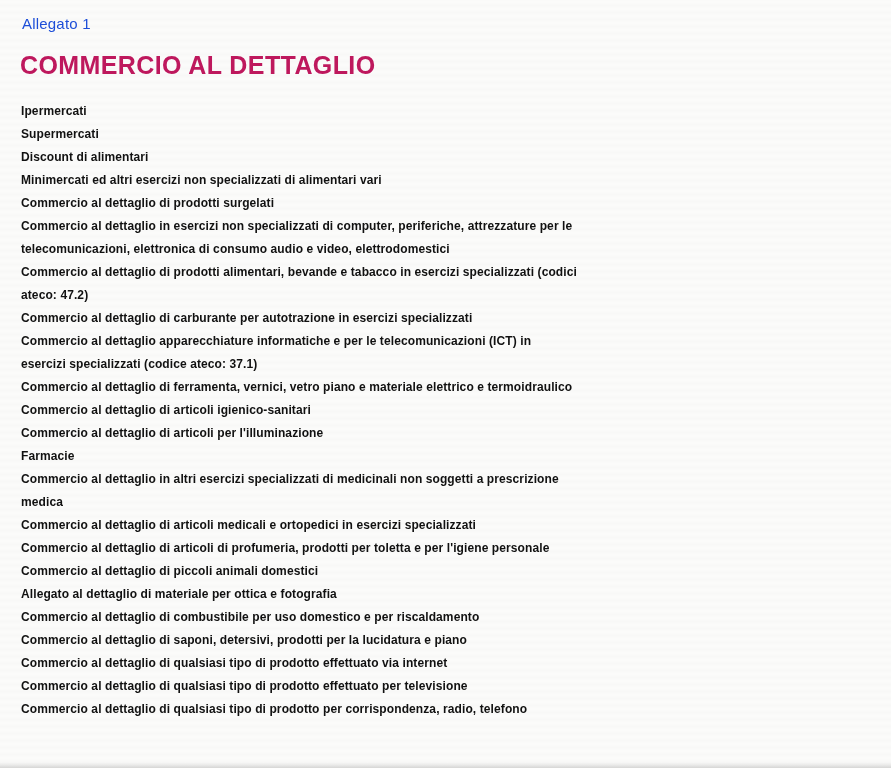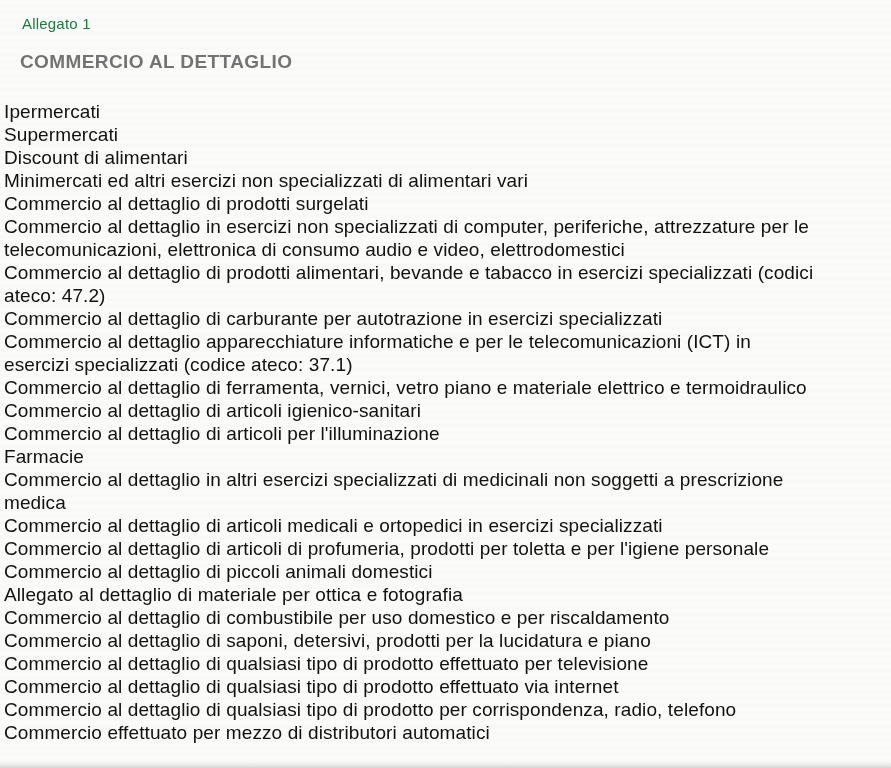--- a/index.html
+++ b/index.html
@@ -26,7 +26,7 @@
     top: 15px;
     font-size: 15px;
     letter-spacing: 0.2px;
-    color: #15803d;
+    color: #1d4ed8;
   }
   .title {
     position: absolute;

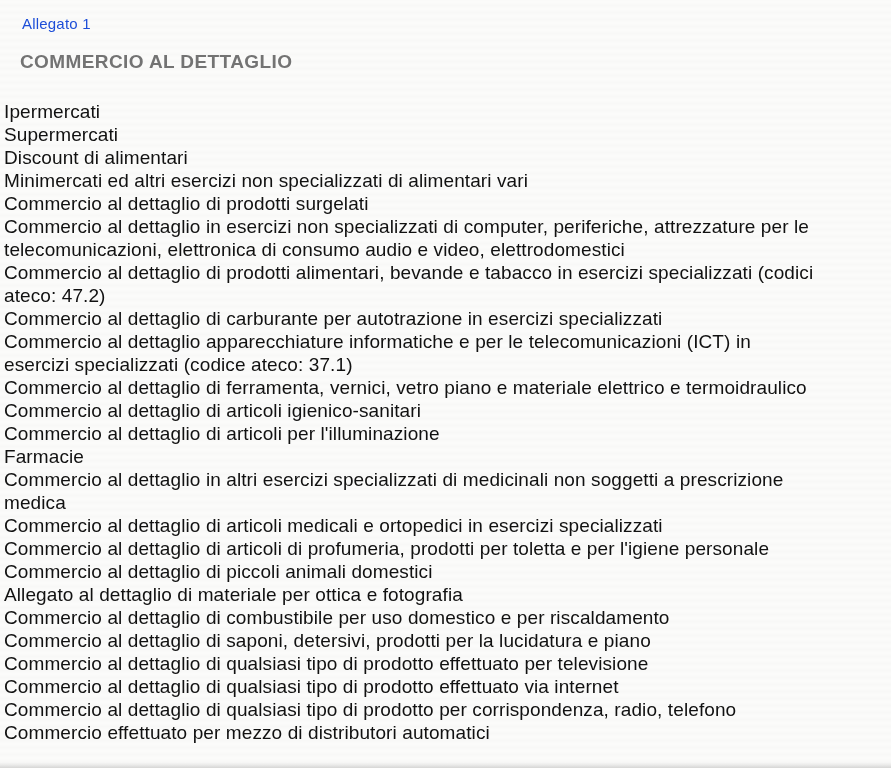--- a/index.html
+++ b/index.html
@@ -32,10 +32,10 @@
     position: absolute;
     left: 20px;
     top: 51px;
-    font-size: 19px;
+    font-size: 25px;
     font-weight: bold;
     letter-spacing: 0.4px;
-    color: #737373;
+    color: #be185d;
   }
   .list {
     position: absolute;

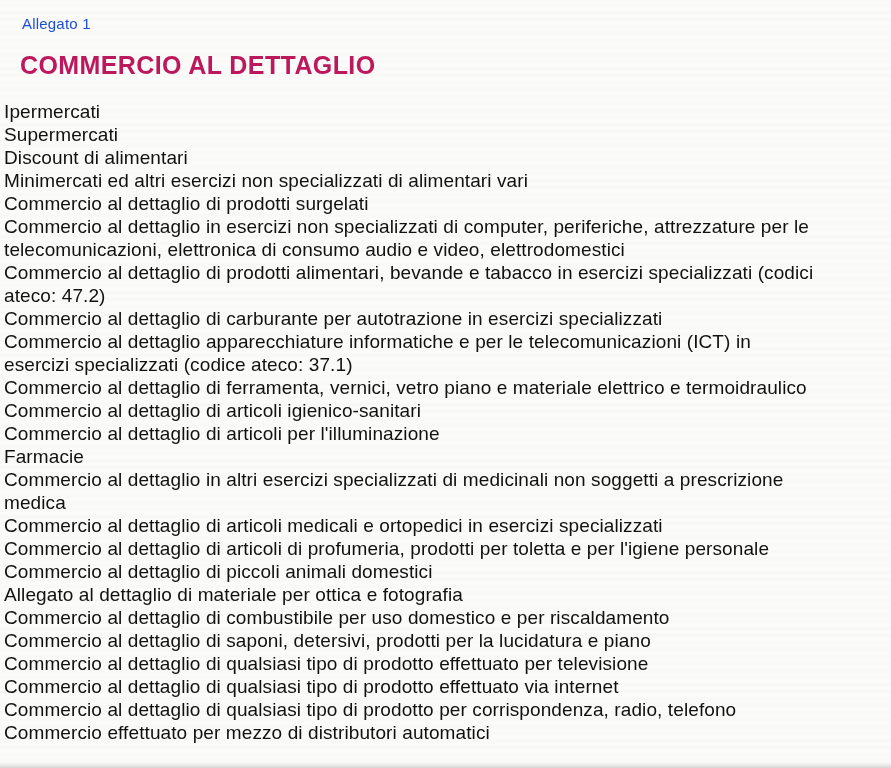--- a/index.html
+++ b/index.html
@@ -39,13 +39,14 @@
   }
   .list {
     position: absolute;
-    left: 4px;
+    left: 21px;
     top: 100px;
     width: 864px;
-    font-size: 19px;
+    font-size: 12px;
     line-height: 23px;
     letter-spacing: 0.1px;
     color: #111111;
+    font-weight: bold;
   }
   .item {
     white-space: pre-wrap; 

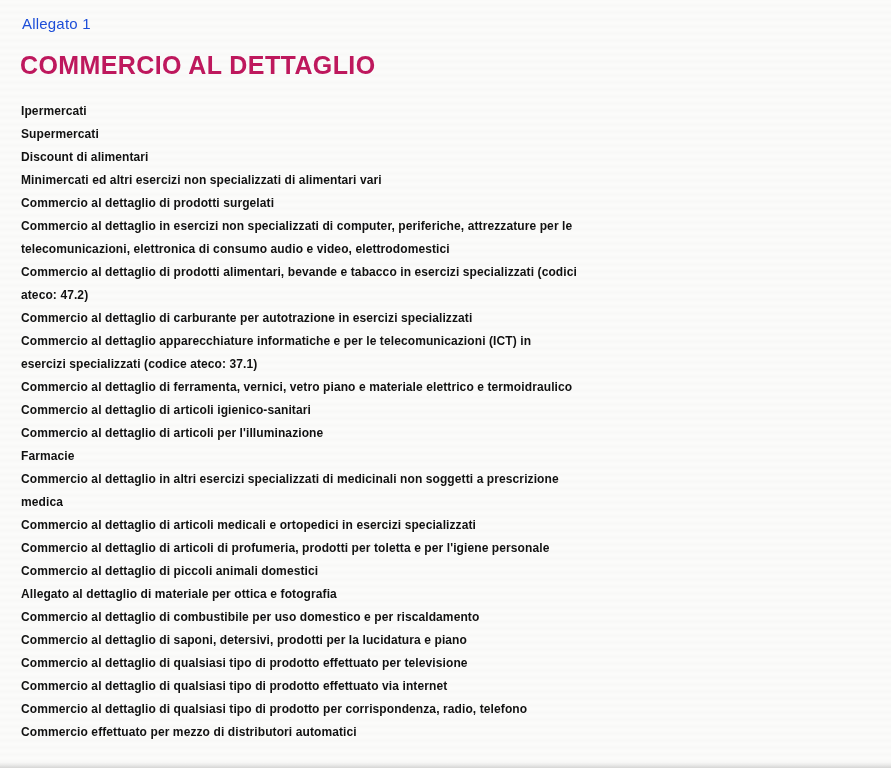--- a/index.html
+++ b/index.html
@@ -95,8 +95,8 @@
     <div class="item">Allegato al dettaglio di materiale per ottica e fotografia</div>
     <div class="item">Commercio al dettaglio di combustibile per uso domestico e per riscaldamento</div>
     <div class="item">Commercio al dettaglio di saponi, detersivi, prodotti per la lucidatura e piano</div>
+    <div class="item">Commercio al dettaglio di qualsiasi tipo di prodotto effettuato via internet</div>
     <div class="item">Commercio al dettaglio di qualsiasi tipo di prodotto effettuato per televisione</div>
-    <div class="item">Commercio al dettaglio di qualsiasi tipo di prodotto effettuato via internet</div>
     <div class="item">Commercio al dettaglio di qualsiasi tipo di prodotto per corrispondenza, radio, telefono</div>
     <div class="item">Commercio effettuato per mezzo di distributori automatici</div>
   </div>

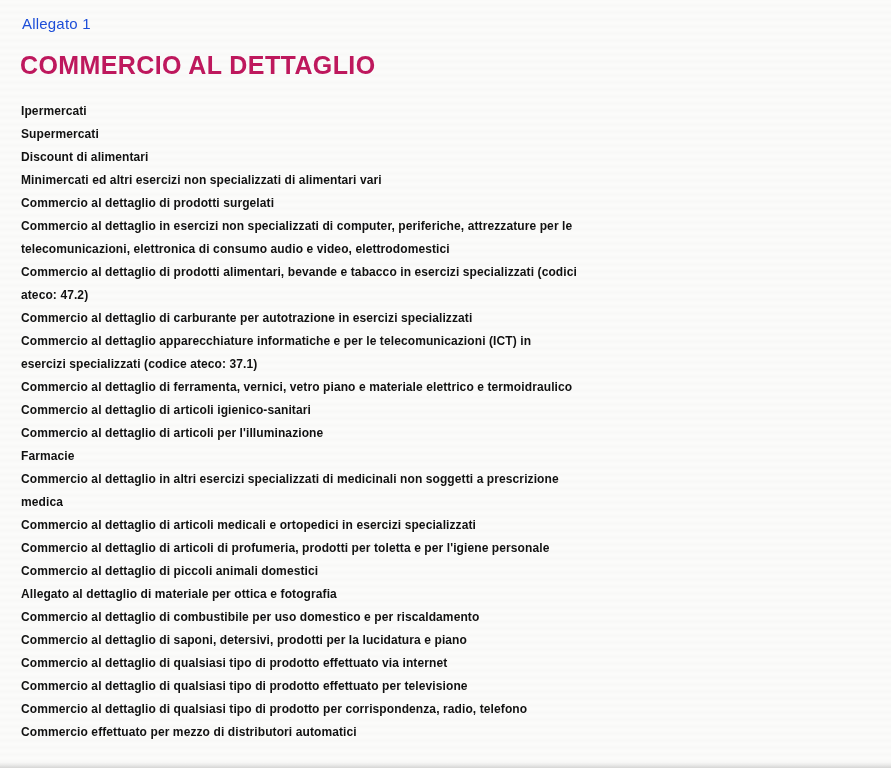--- a/index.html
+++ b/index.html
@@ -98,7 +98,6 @@
     <div class="item">Commercio al dettaglio di qualsiasi tipo di prodotto effettuato via internet</div>
     <div class="item">Commercio al dettaglio di qualsiasi tipo di prodotto effettuato per televisione</div>
     <div class="item">Commercio al dettaglio di qualsiasi tipo di prodotto per corrispondenza, radio, telefono</div>
-    <div class="item">Commercio effettuato per mezzo di distributori automatici</div>
   </div>
 
   <div class="scan-edge-bottom"></div>

